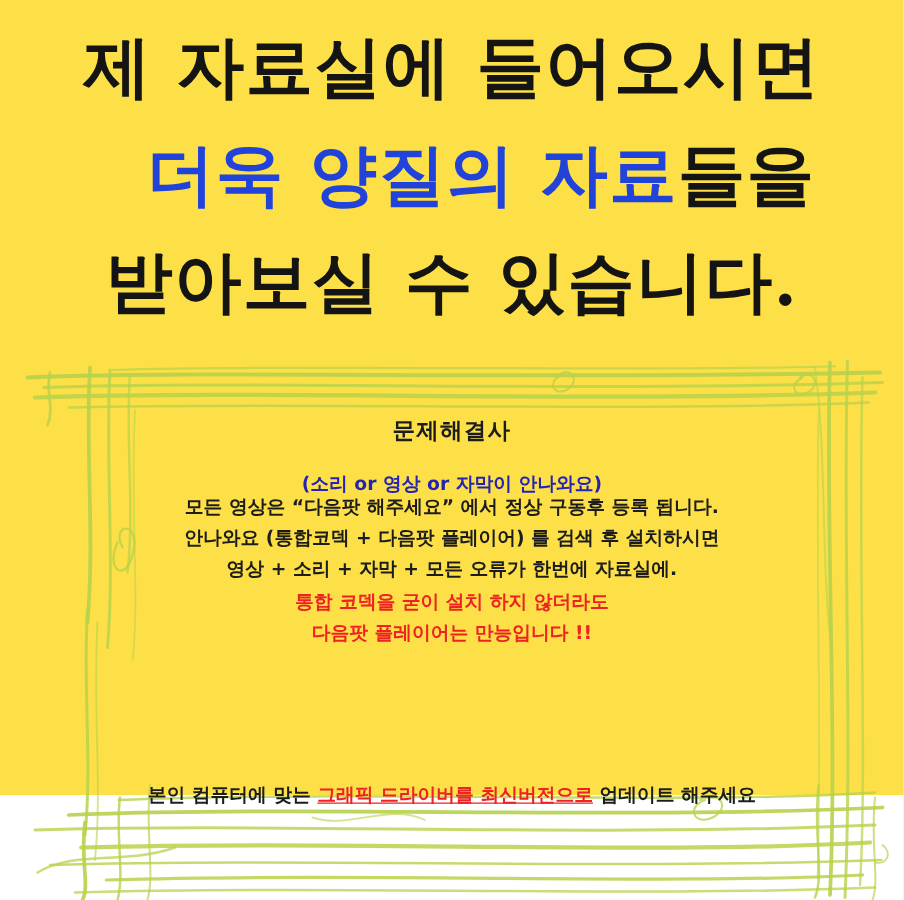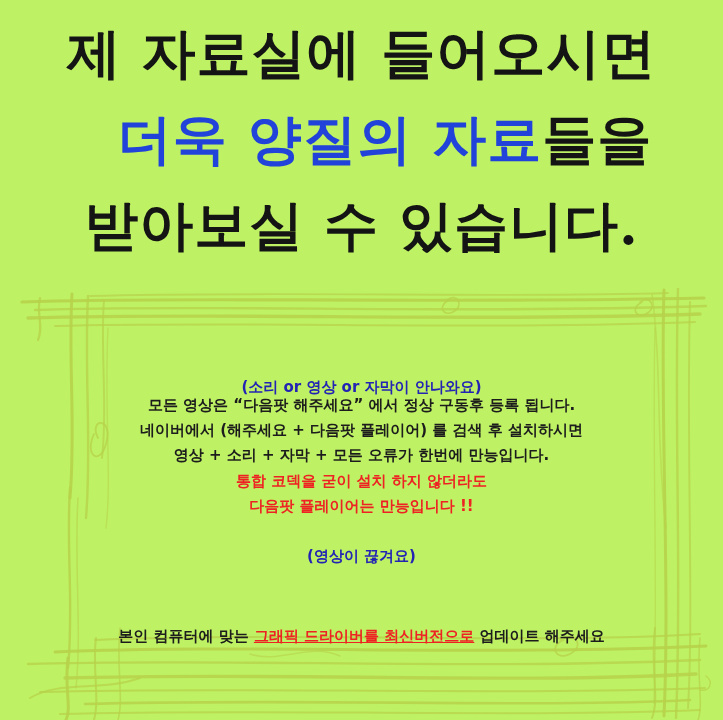--- a/index.html
+++ b/index.html
@@ -12,8 +12,8 @@
   }
   .canvas {
     position: absolute; top: 0; left: 0;
-    width: 723px; height: 720px;
-    background: #bef264;
+    width: 723px; height: 636px;
+    background: #fde047;
   }
 
   

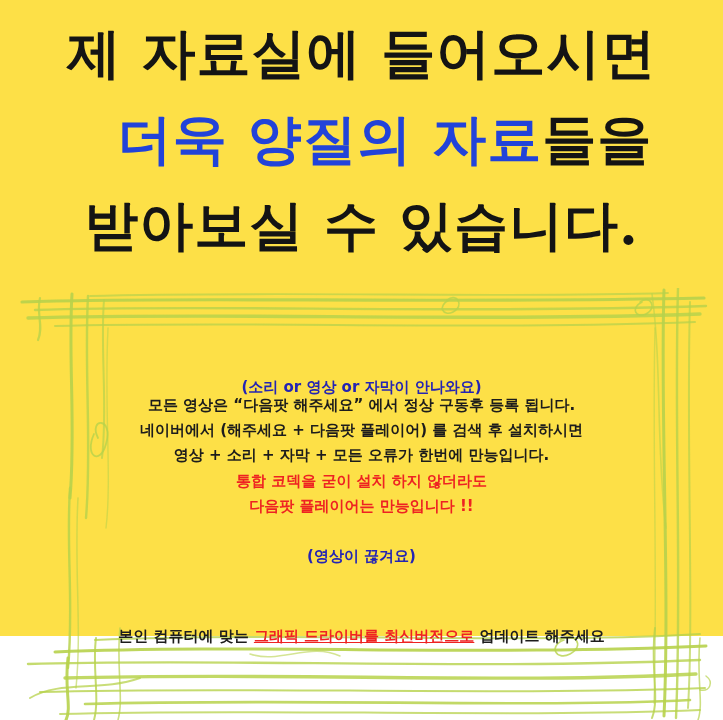--- a/index.html
+++ b/index.html
@@ -115,6 +115,7 @@
       <path d="M655 340 C650 380 660 410 652 430" stroke-width="2.0" opacity="0.8"></path>
     </svg>
 
+    <div class="pline title" style="top:48px">문제해결사</div>
 
     <div class="pline blue" style="top:90px">(소리 or 영상 or 자막이 안나와요)</div>
 

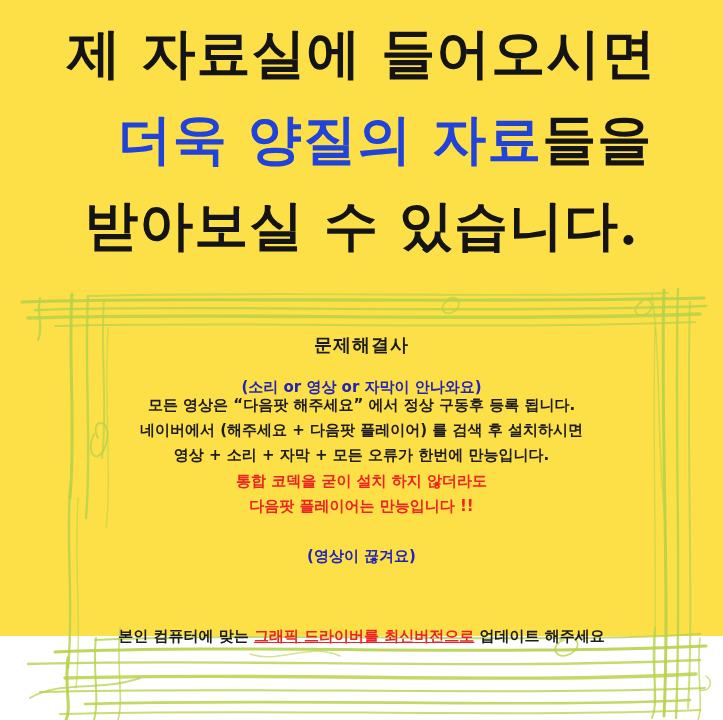--- a/index.html
+++ b/index.html
@@ -120,7 +120,7 @@
     <div class="pline blue" style="top:90px">(소리 or 영상 or 자막이 안나와요)</div>
 
     <div class="pline" style="top:108px">모든 영상은  “다음팟 해주세요”  에서 정상 구동후 등록 됩니다.</div>
-    <div class="pline" style="top:133px">네이버에서 (해주세요 + 다음팟 플레이어) 를 검색 후 설치하시면</div>
+    <div class="pline" style="top:133px">안나와요 (통합코덱 + 다음팟 플레이어) 를 검색 후 설치하시면</div>
     <div class="pline" style="top:158px">영상 + 소리 + 자막 + 모든 오류가 한번에 만능입니다.</div>
 
     <div class="pline red" style="top:184px">통합 코덱을 굳이 설치 하지 않더라도</div>

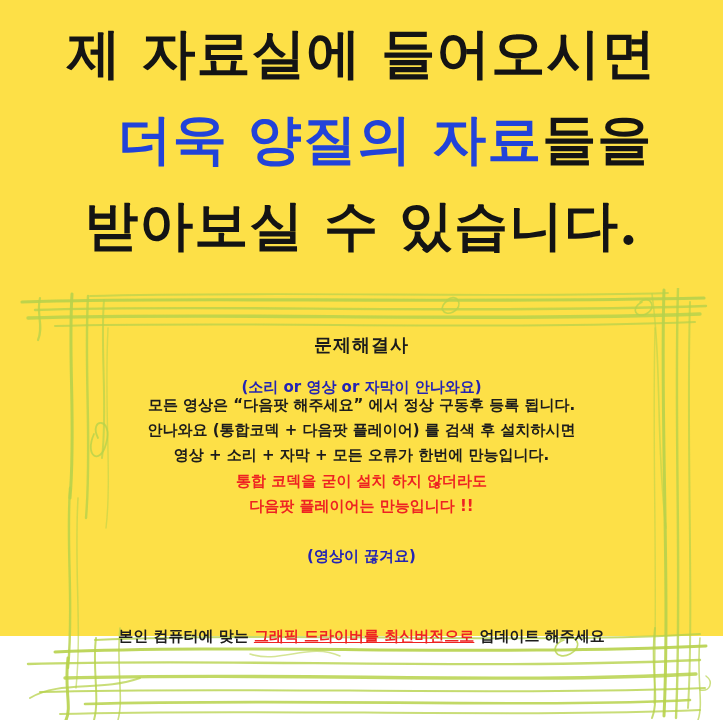--- a/index.html
+++ b/index.html
@@ -121,7 +121,7 @@
 
     <div class="pline" style="top:108px">모든 영상은  “다음팟 해주세요”  에서 정상 구동후 등록 됩니다.</div>
     <div class="pline" style="top:133px">안나와요 (통합코덱 + 다음팟 플레이어) 를 검색 후 설치하시면</div>
-    <div class="pline" style="top:158px">영상 + 소리 + 자막 + 모든 오류가 한번에 만능입니다.</div>
+    <div class="pline" style="top:158px">영상 + 소리 + 자막 + 모든 오류가 한번에 자료실에.</div>
 
     <div class="pline red" style="top:184px">통합 코덱을 굳이 설치 하지 않더라도</div>
     <div class="pline red" style="top:209px">다음팟 플레이어는 만능입니다 !!</div>

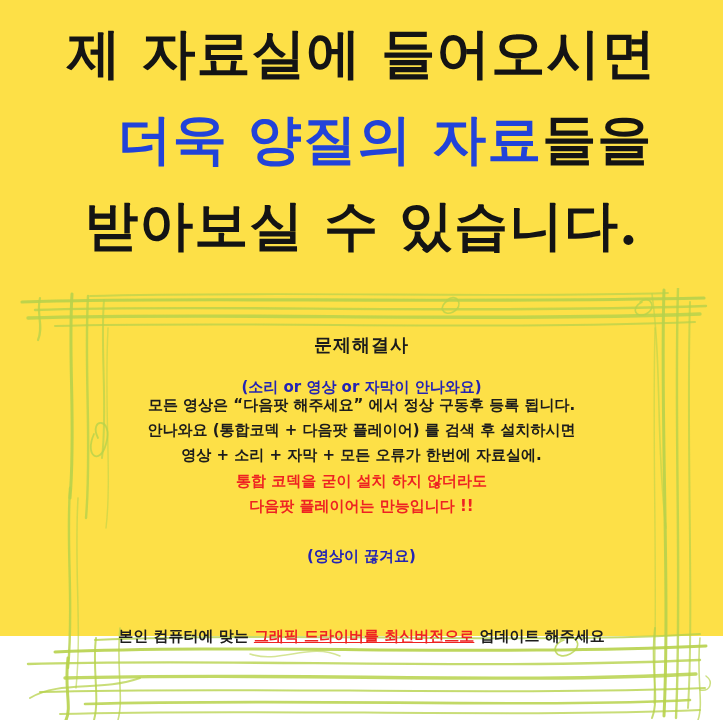--- a/index.html
+++ b/index.html
@@ -126,7 +126,6 @@
     <div class="pline red" style="top:184px">통합 코덱을 굳이 설치 하지 않더라도</div>
     <div class="pline red" style="top:209px">다음팟 플레이어는 만능입니다 !!</div>
 
-    <div class="pline blue" style="top:259px">(영상이 끊겨요)</div>
 
 
     <div class="pline" style="top:339px"><span>본인 컴퓨터에 맞는 </span><span class="seg-red">그래픽 드라이버를 최신버전으로</span><span> 업데이트 해주세요</span></div>

